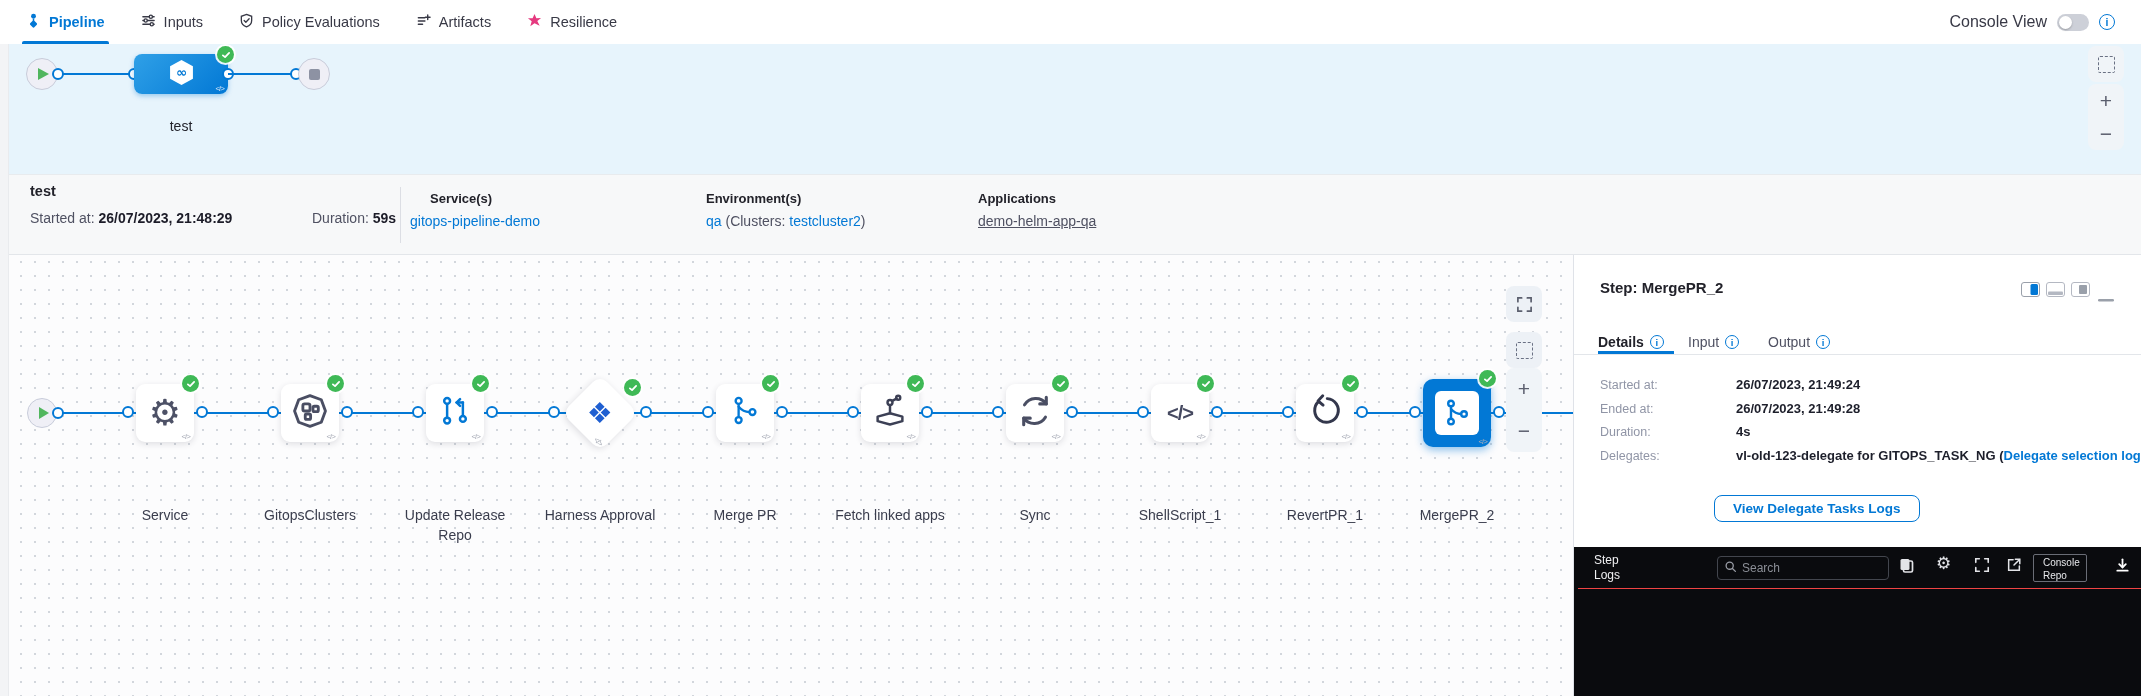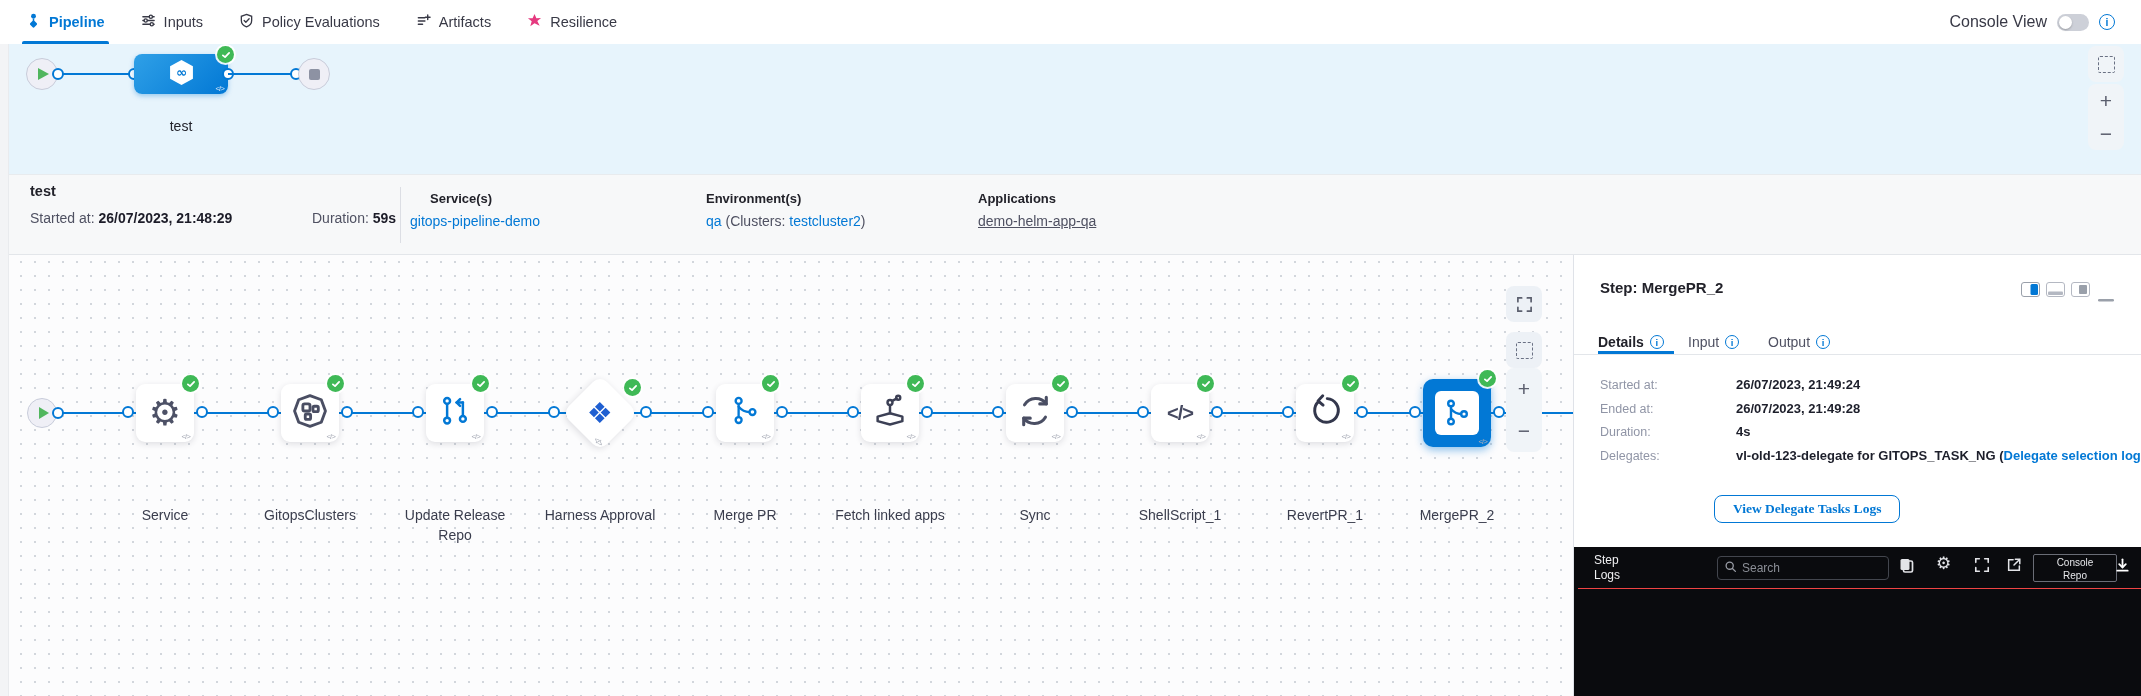--- a/index.html
+++ b/index.html
@@ -101,7 +101,7 @@
   .fv { position:absolute; left:162px; top:2px; color:#1d1f2b; font-size:13px; font-weight:600; white-space:nowrap; }
   .fv a.link { font-weight:600; }
   #delegate-btn { position:absolute; left:140px; top:240px; padding:5px 18px; border:1px solid #0278d5;
-                  border-radius:8px; background:#fff; color:#0278d5; font-size:13.5px; font-weight:700; cursor:pointer;font-family:Liberation Serif, serif; }
+                  border-radius:8px; background:#fff; color:#0278d5; font-size:13.5px; font-weight:700; cursor:pointer; }
 
   
   #log-console { position:absolute; left:0; top:292px; width:568px; height:149px; background:#0a0b0e; color:#e8e9ec; }

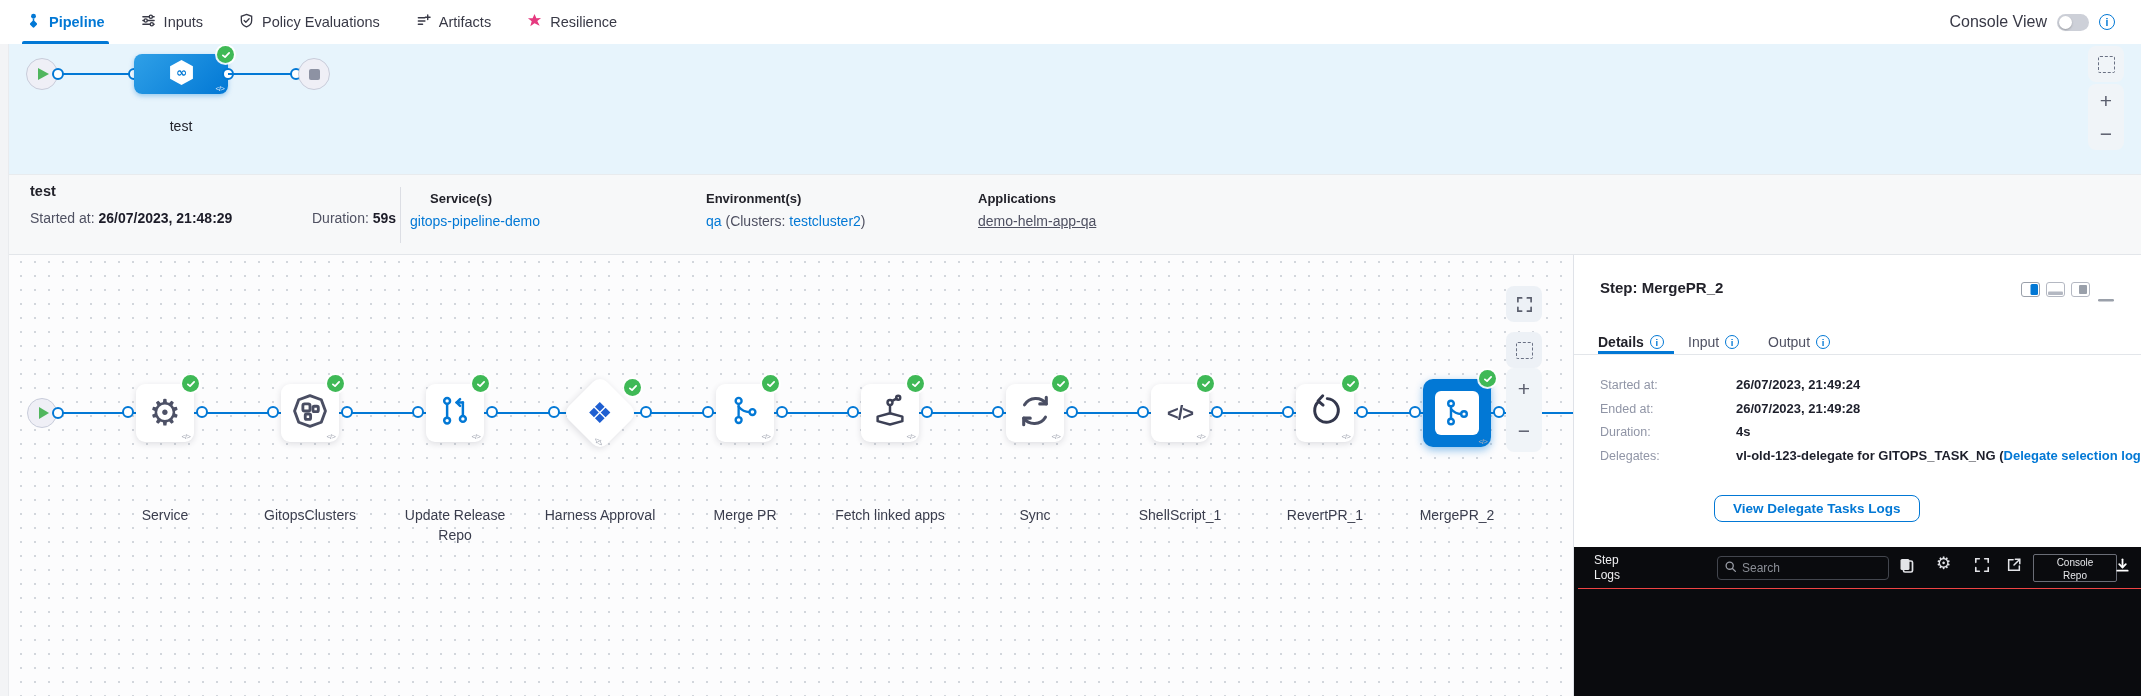--- a/index.html
+++ b/index.html
@@ -112,8 +112,8 @@
   #lc-search input { border:none; outline:none; background:transparent; color:#d7d9dd; font-size:12px; width:130px; }
   #lc-search input::placeholder { color:#8b8e96; }
   .lc-ico { position:absolute; top:10px; cursor:pointer; }
-  #lc-consoleview { position:absolute; left:455px; top:7px; width:84px; height:28px; border:1px solid #6a6d76;
-                    border-radius:2px; font-size:10px; line-height:13px; color:#e6e7ea; padding:1px 9px; cursor:pointer;text-align:center; }
+  #lc-consoleview { position:absolute; left:455px; top:7px; width:54px; height:28px; border:1px solid #6a6d76;
+                    border-radius:2px; font-size:10px; line-height:13px; color:#e6e7ea; padding:1px 9px; cursor:pointer; }
   #lc-lines { position:absolute; left:0; top:50px; width:568px;
               font-family:"DejaVu Sans Mono", monospace; font-size:12.3px; }
 </style>

